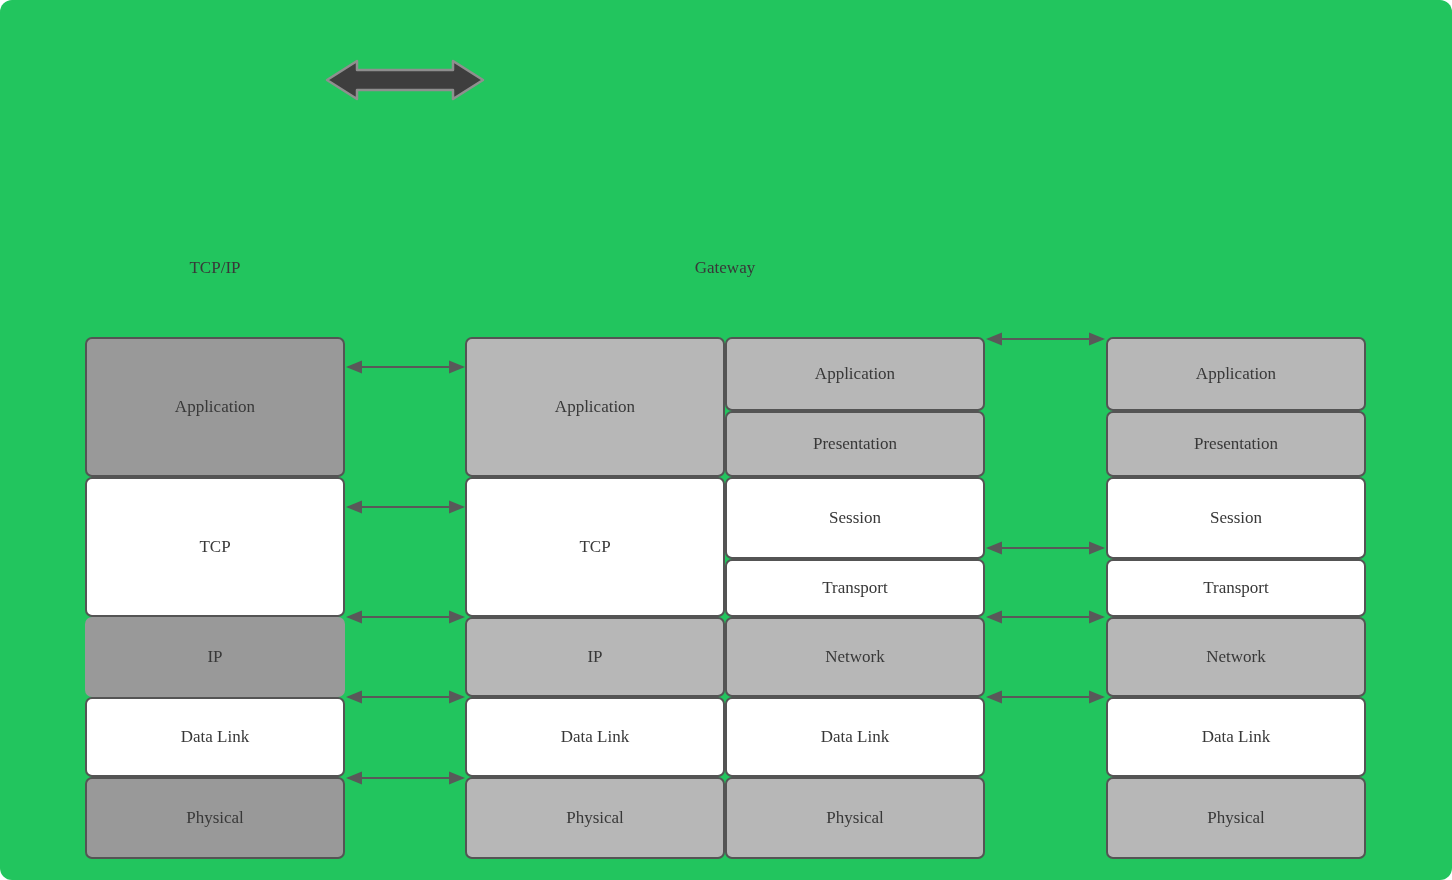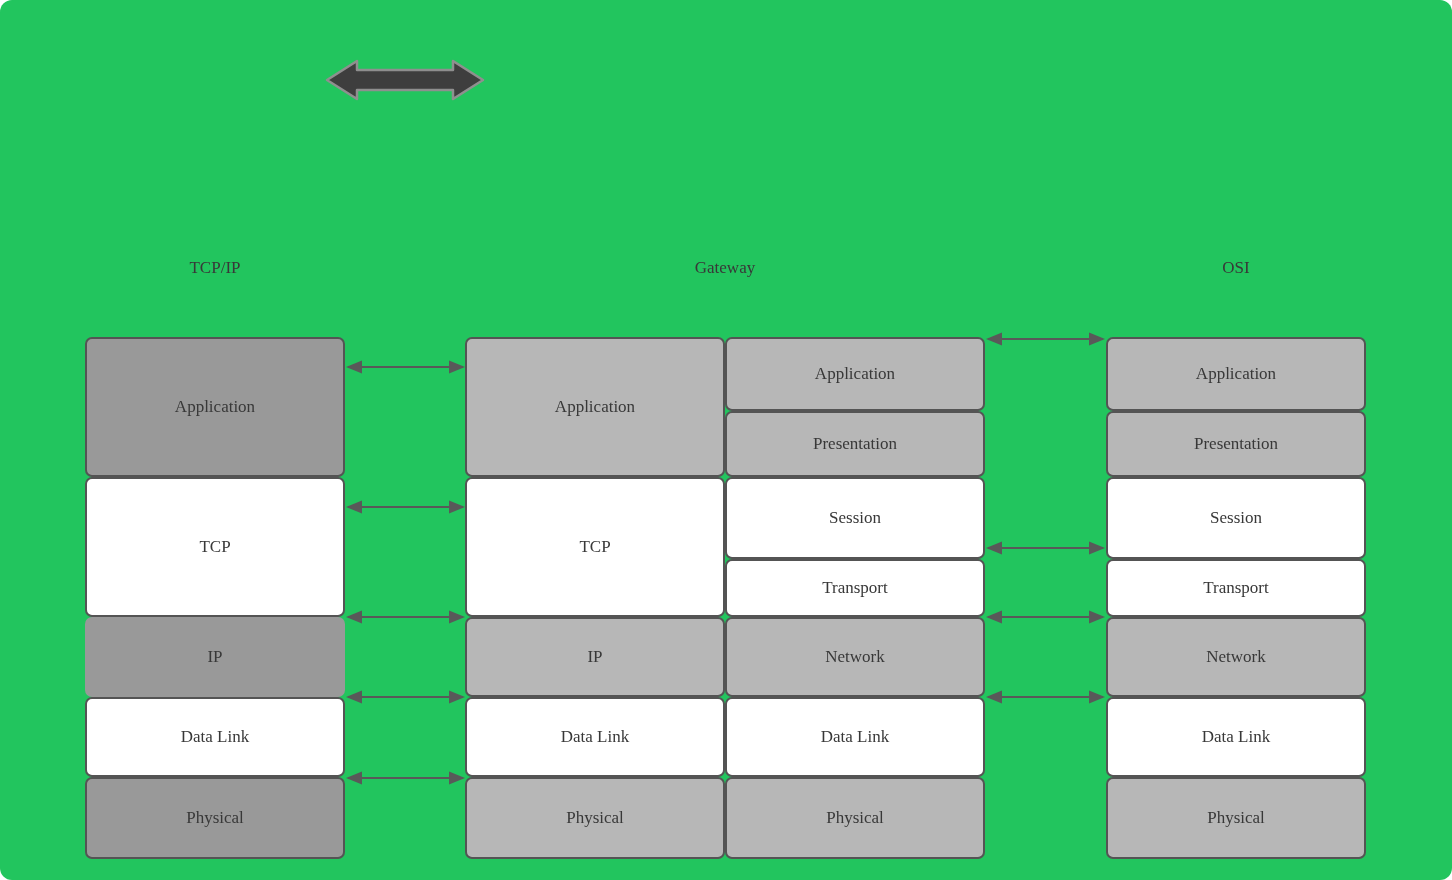--- a/index.html
+++ b/index.html
@@ -46,7 +46,6 @@
 
   <div class="col-header" style="left:85px;top:257px;width:260px;">TCP/IP</div>
   <div class="col-header" style="left:465px;top:257px;width:520px;">Gateway</div>
-  <div class="col-header" style="left:1106px;top:257px;width:260px;">OSI</div>
 
   <div class="box fill-dark" style="left:85px;top:297px;width:260px;height:140px;">Application</div>
   <div class="box fill-white" style="left:85px;top:437px;width:260px;height:140px;">TCP</div>

